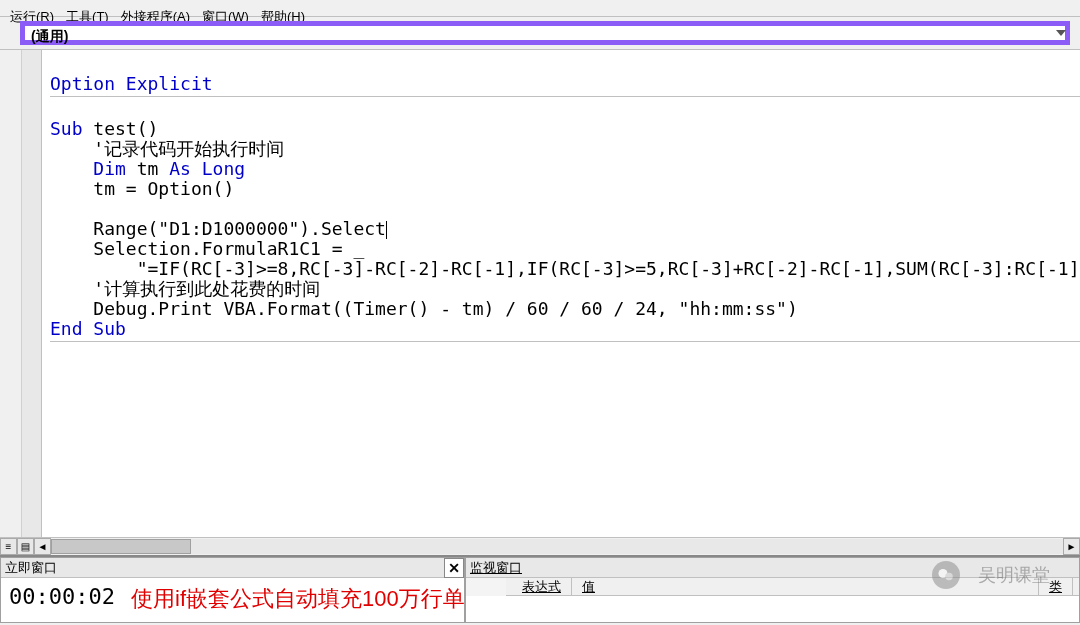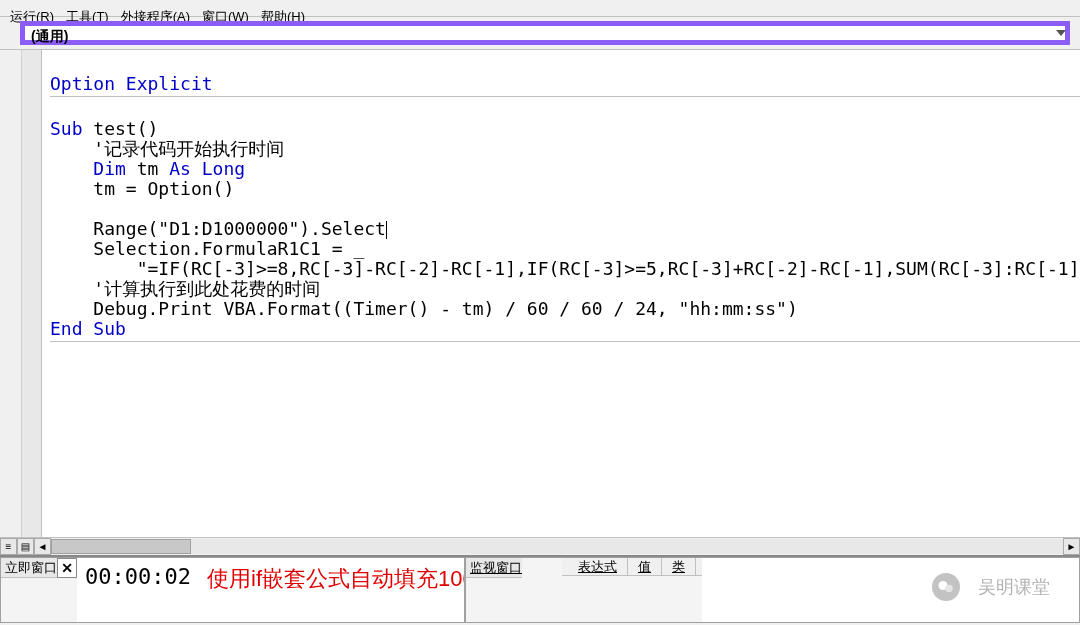--- a/index.html
+++ b/index.html
@@ -144,7 +144,7 @@
       border: 1px solid #a0a0a0;
       background: #f4f4f4;
       display: flex;
-      flex-direction: row;
+      flex-direction: column;
       overflow: hidden;
     }
     .panel-left { flex: 0 0 465px; }

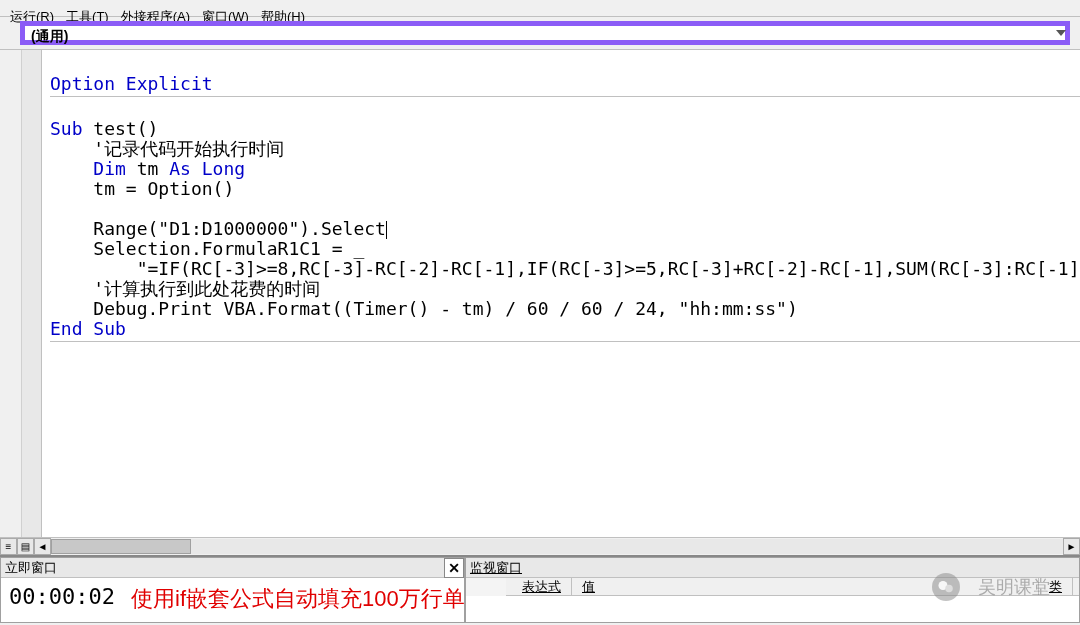--- a/index.html
+++ b/index.html
@@ -205,7 +205,7 @@
     .watermark {
       position: absolute;
       right: 30px;
-      bottom: 24px;
+      bottom: 36px;
       display: flex;
       align-items: center;
       gap: 18px;

